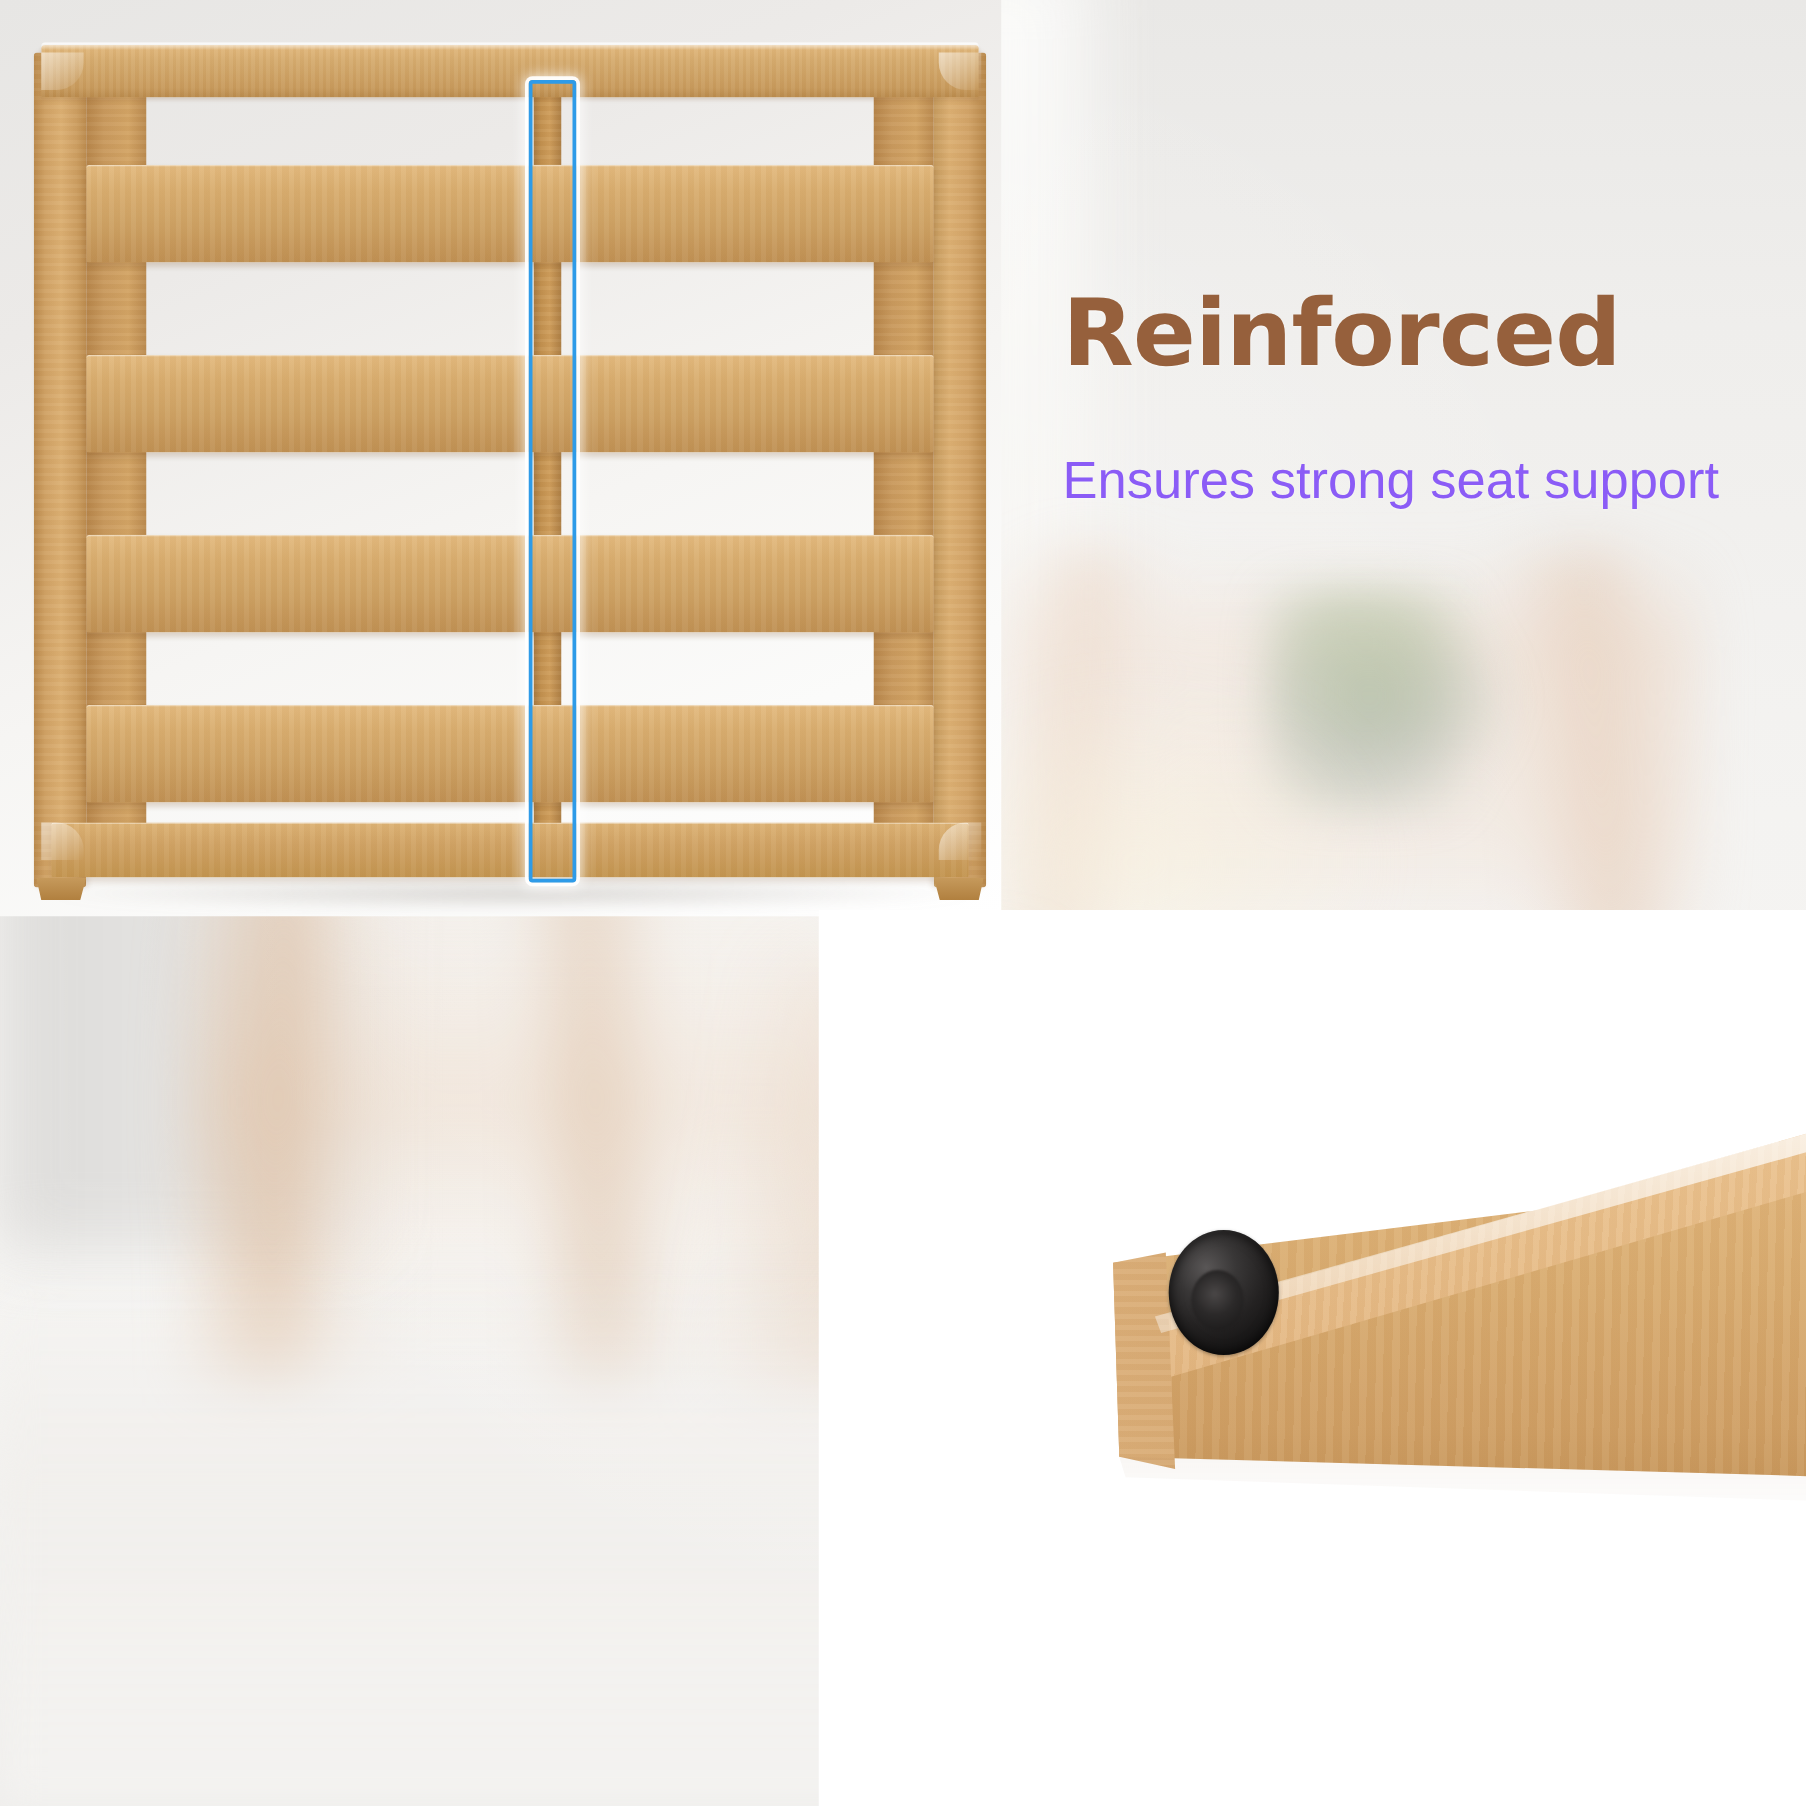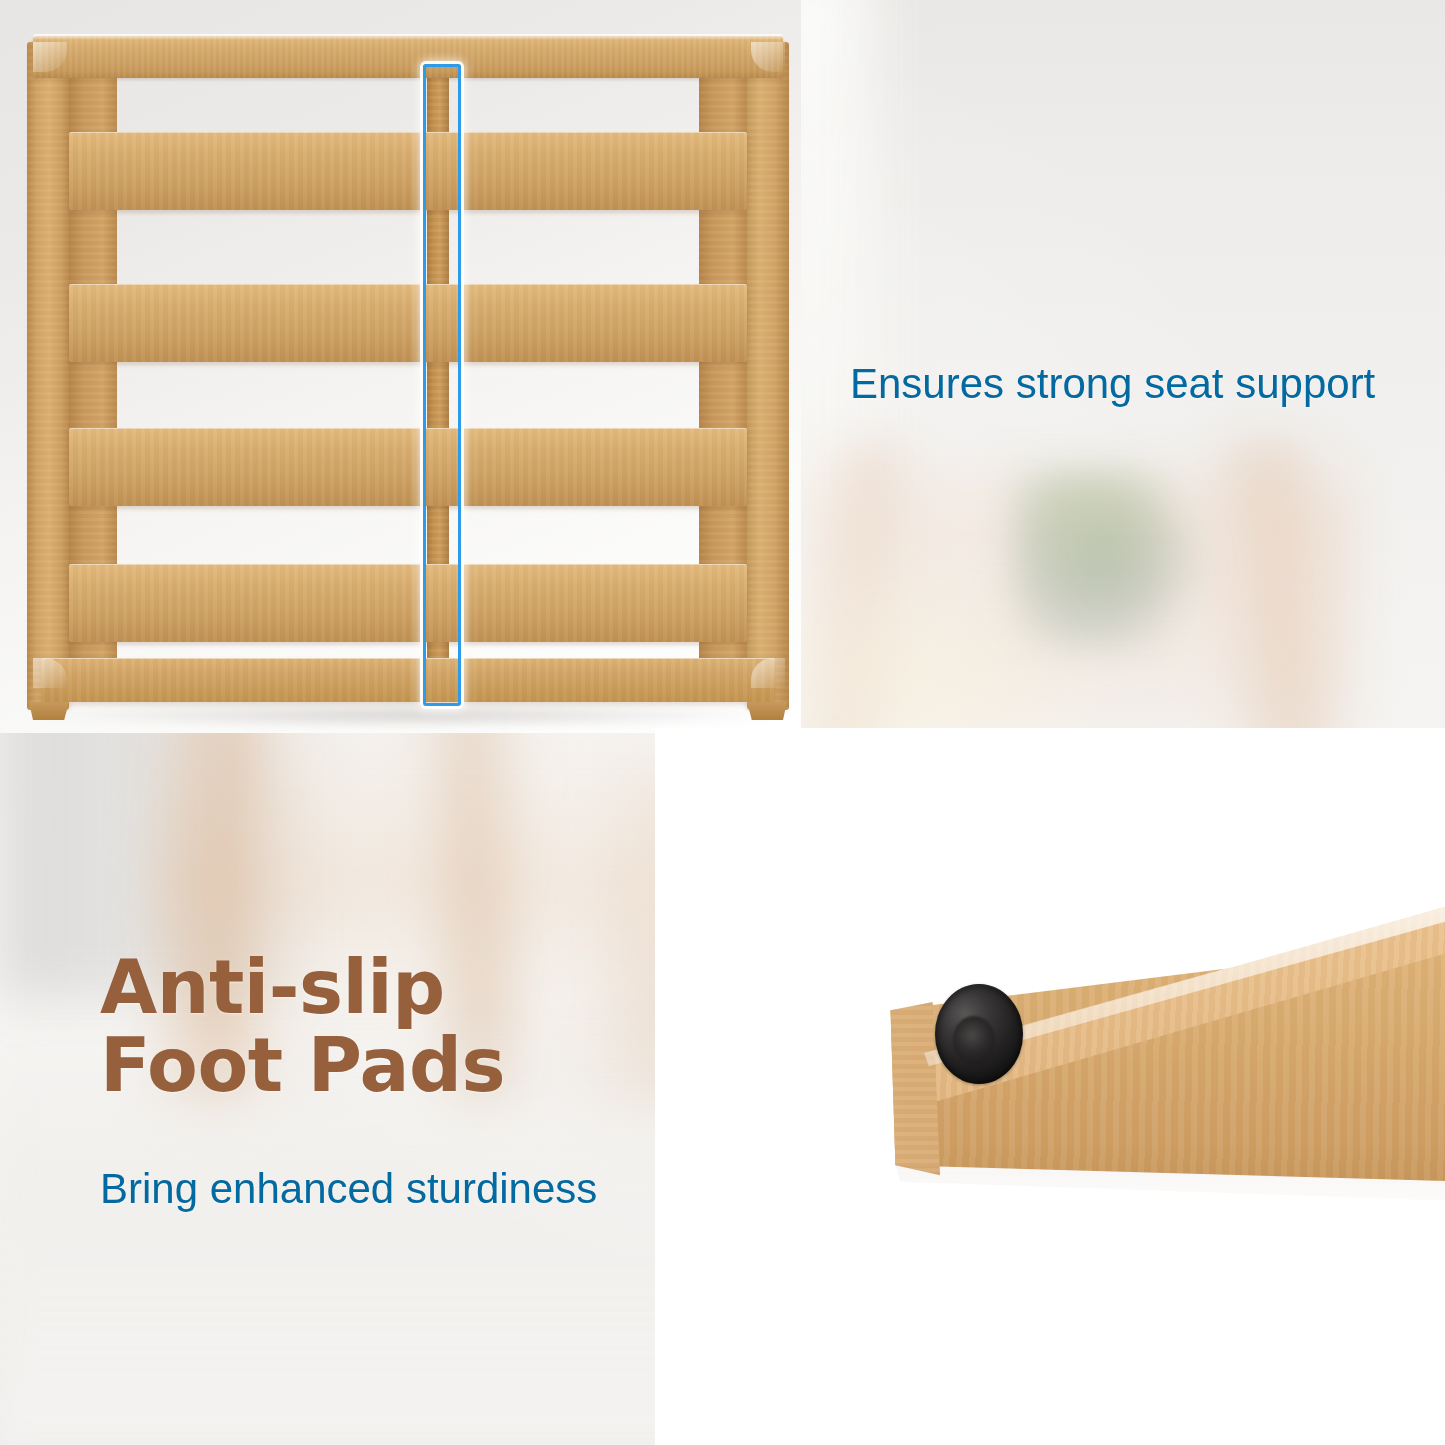--- a/index.html
+++ b/index.html
@@ -341,7 +341,7 @@
   </div>
 
   <div class="txt-block tb1">
-    <h2 class="heading"><br></h2>
+    <h2 class="heading"><span>Reinforced</span><br></h2>
     <p class="sub">Ensures strong seat support</p>
   </div>
 

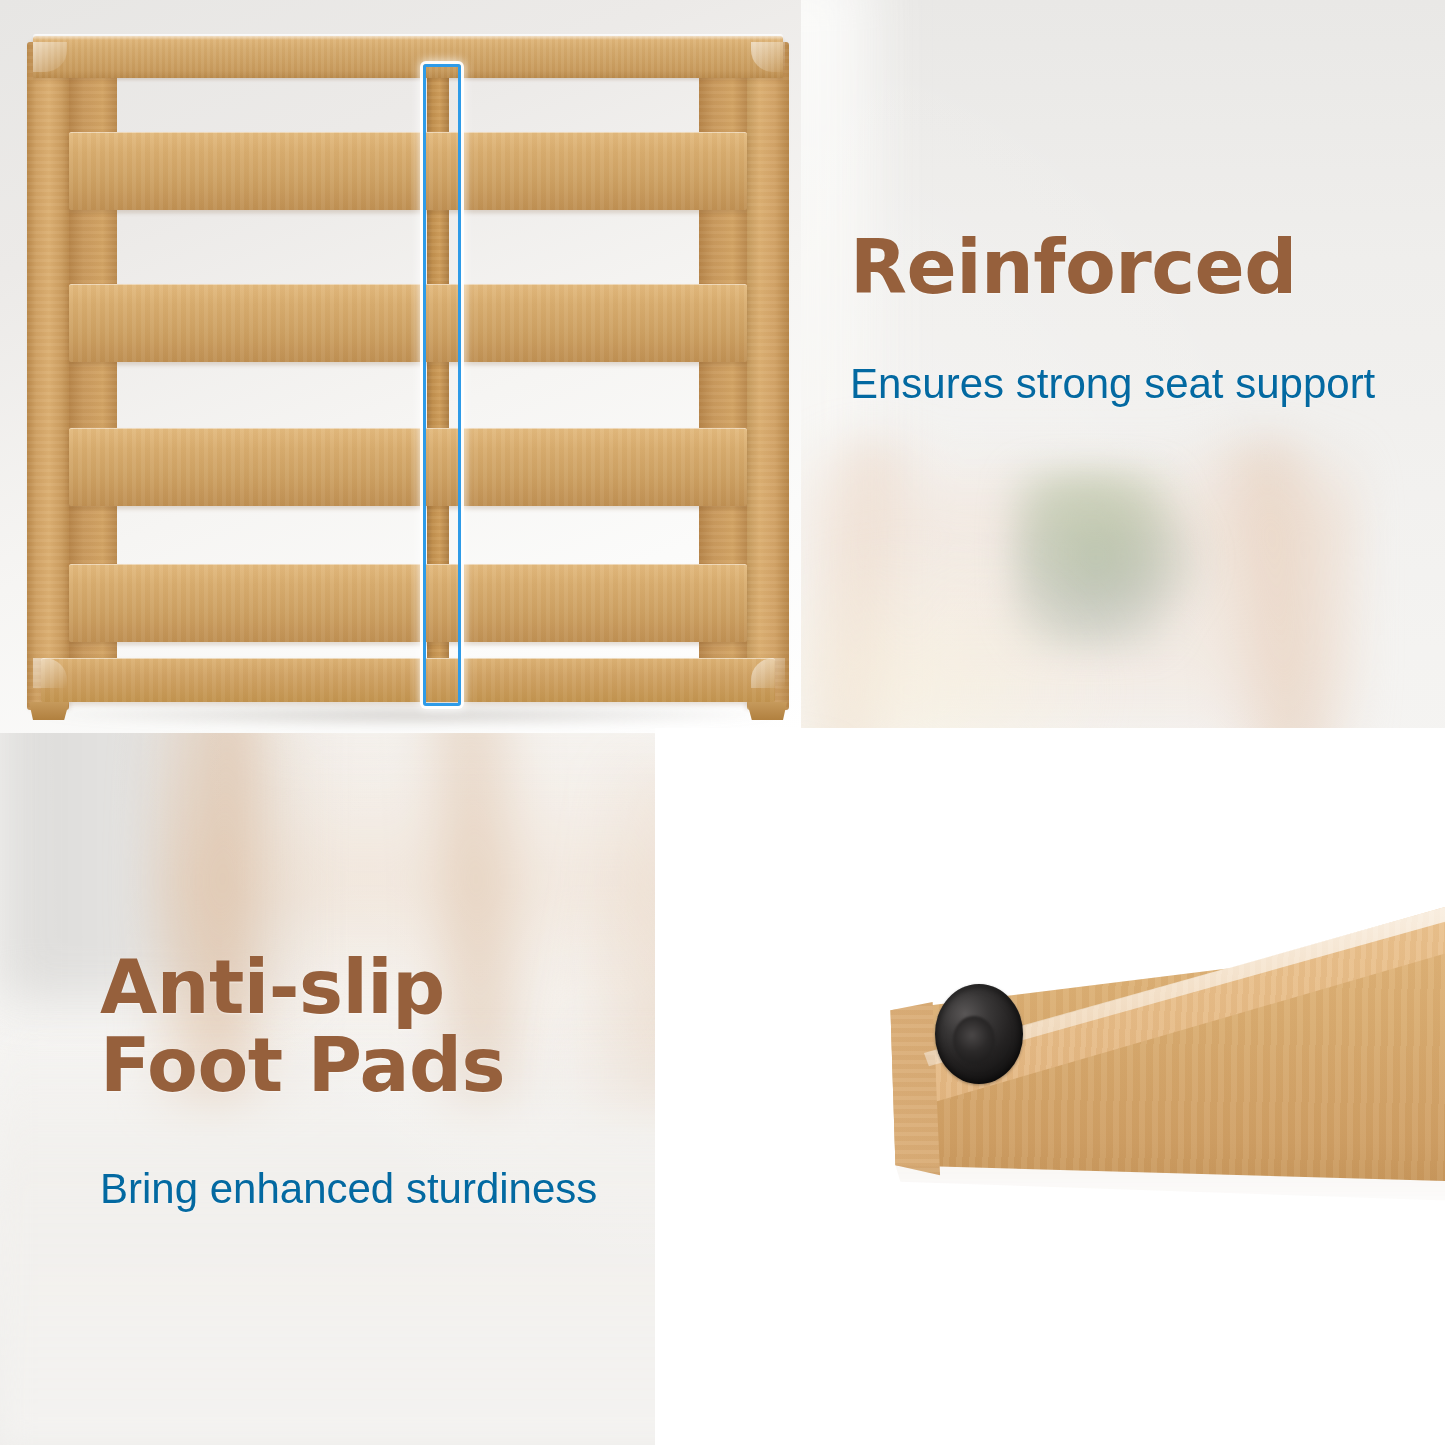--- a/index.html
+++ b/index.html
@@ -263,7 +263,7 @@
   .sub{
     font-family:"Liberation Sans", sans-serif;
     font-weight:400;
-    color:#0369a1;
+    color:#8b5cf6;
     margin:0;
     text-shadow:0 1px 2px rgba(255,255,255,.45);
   }

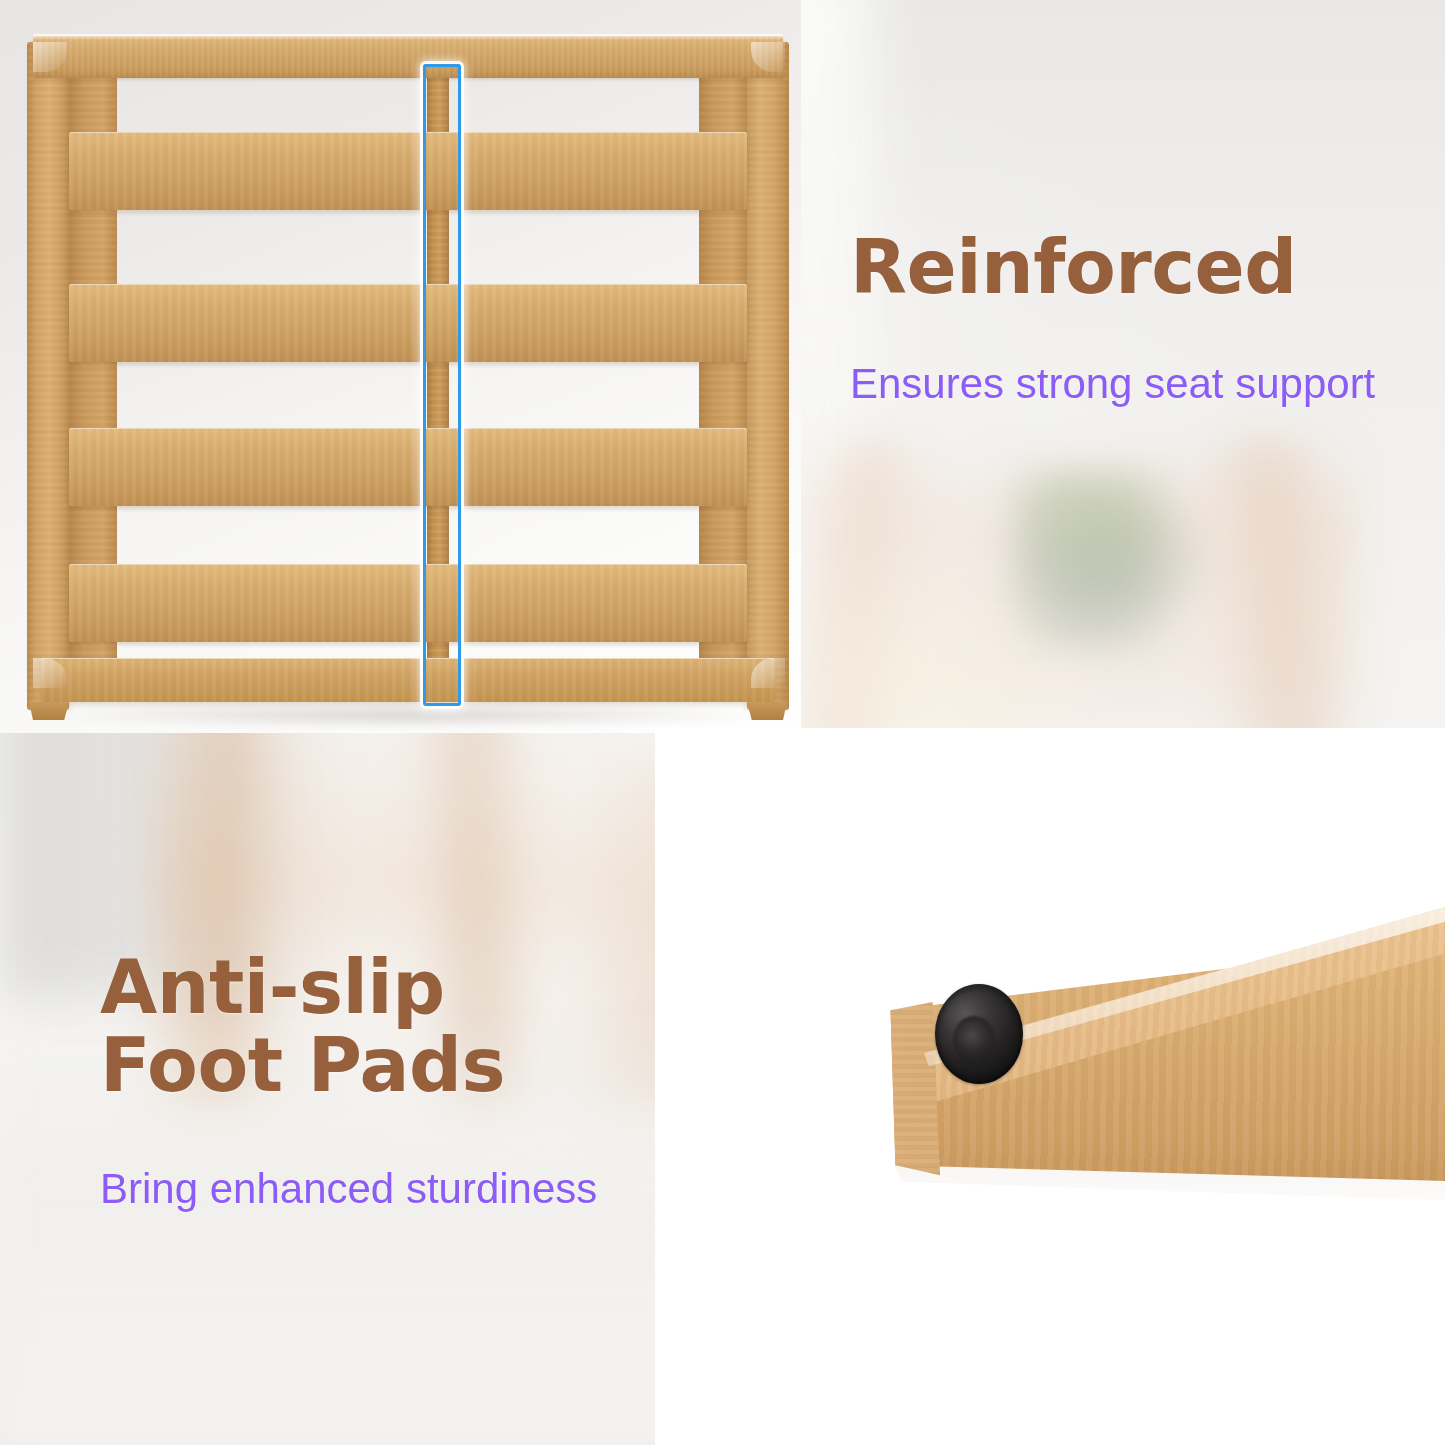--- a/index.html
+++ b/index.html
@@ -345,10 +345,6 @@
     <p class="sub">Ensures strong seat support</p>
   </div>
 
-  <div class="txt-block tb2">
-    <h2 class="heading"><span>Anti-slip</span><br><span>Foot Pads</span></h2>
-    <p class="sub">Bring enhanced sturdiness</p>
-  </div>
 
 </div>
 

